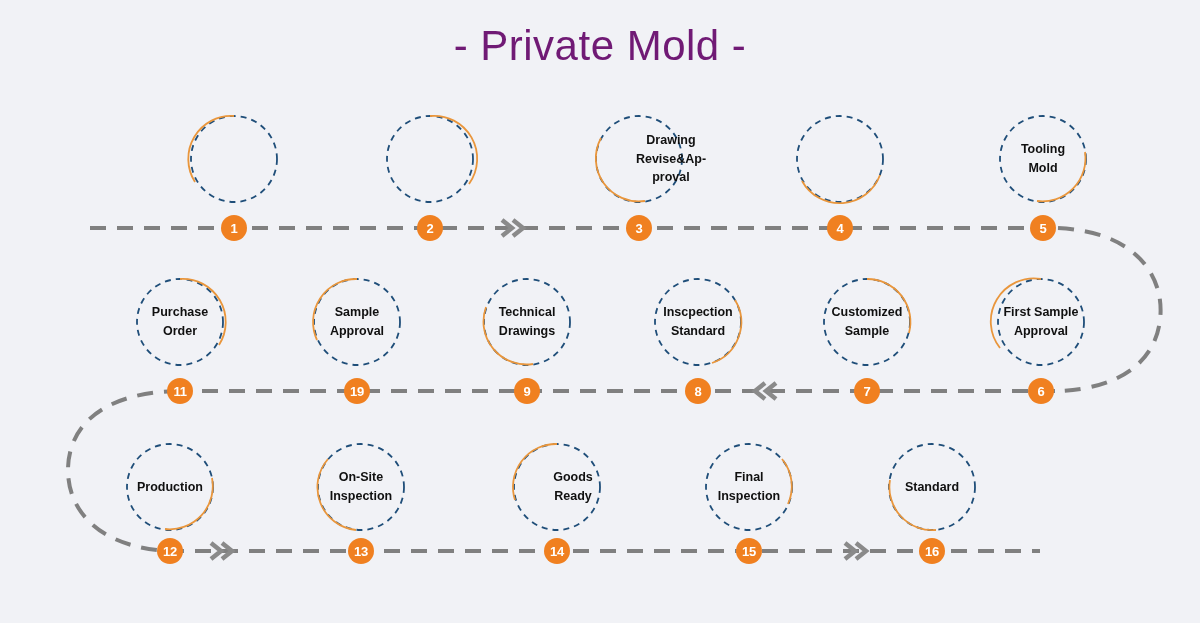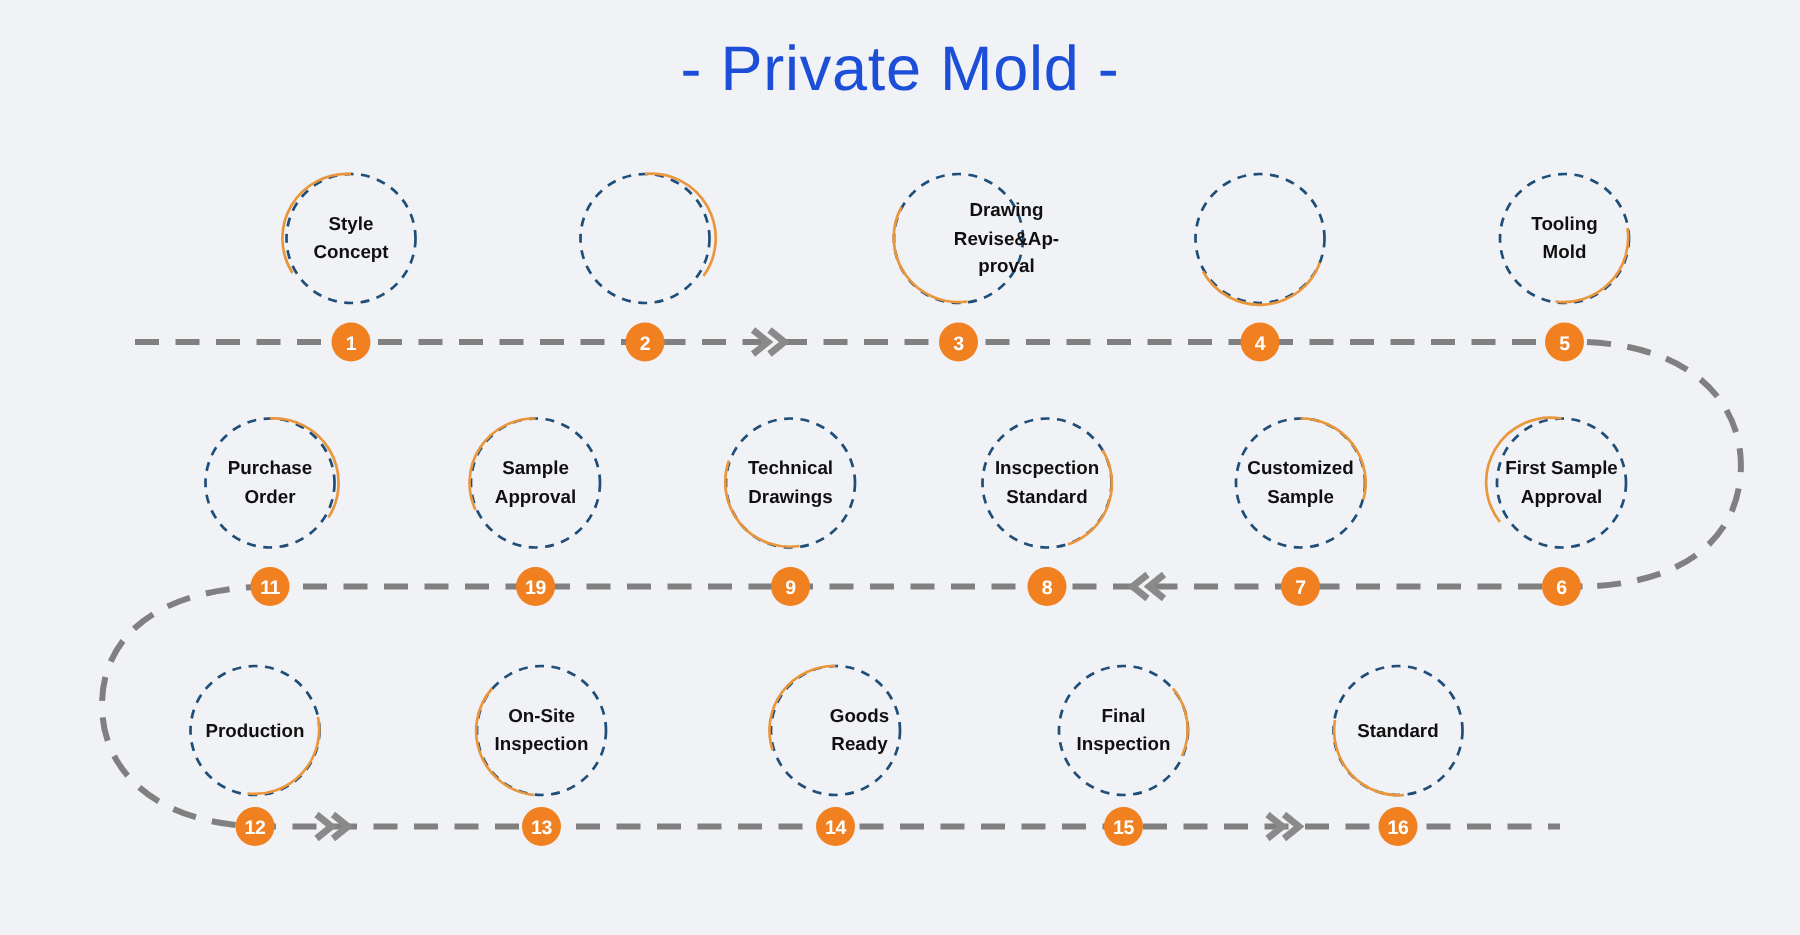--- a/index.html
+++ b/index.html
@@ -34,7 +34,7 @@
     text-align: center;
     font-size: 42px;
     font-weight: 400;
-    color: #1d4ed8;
+    color: #701a75;
     letter-spacing: 0.5px;
     white-space: nowrap;
   }

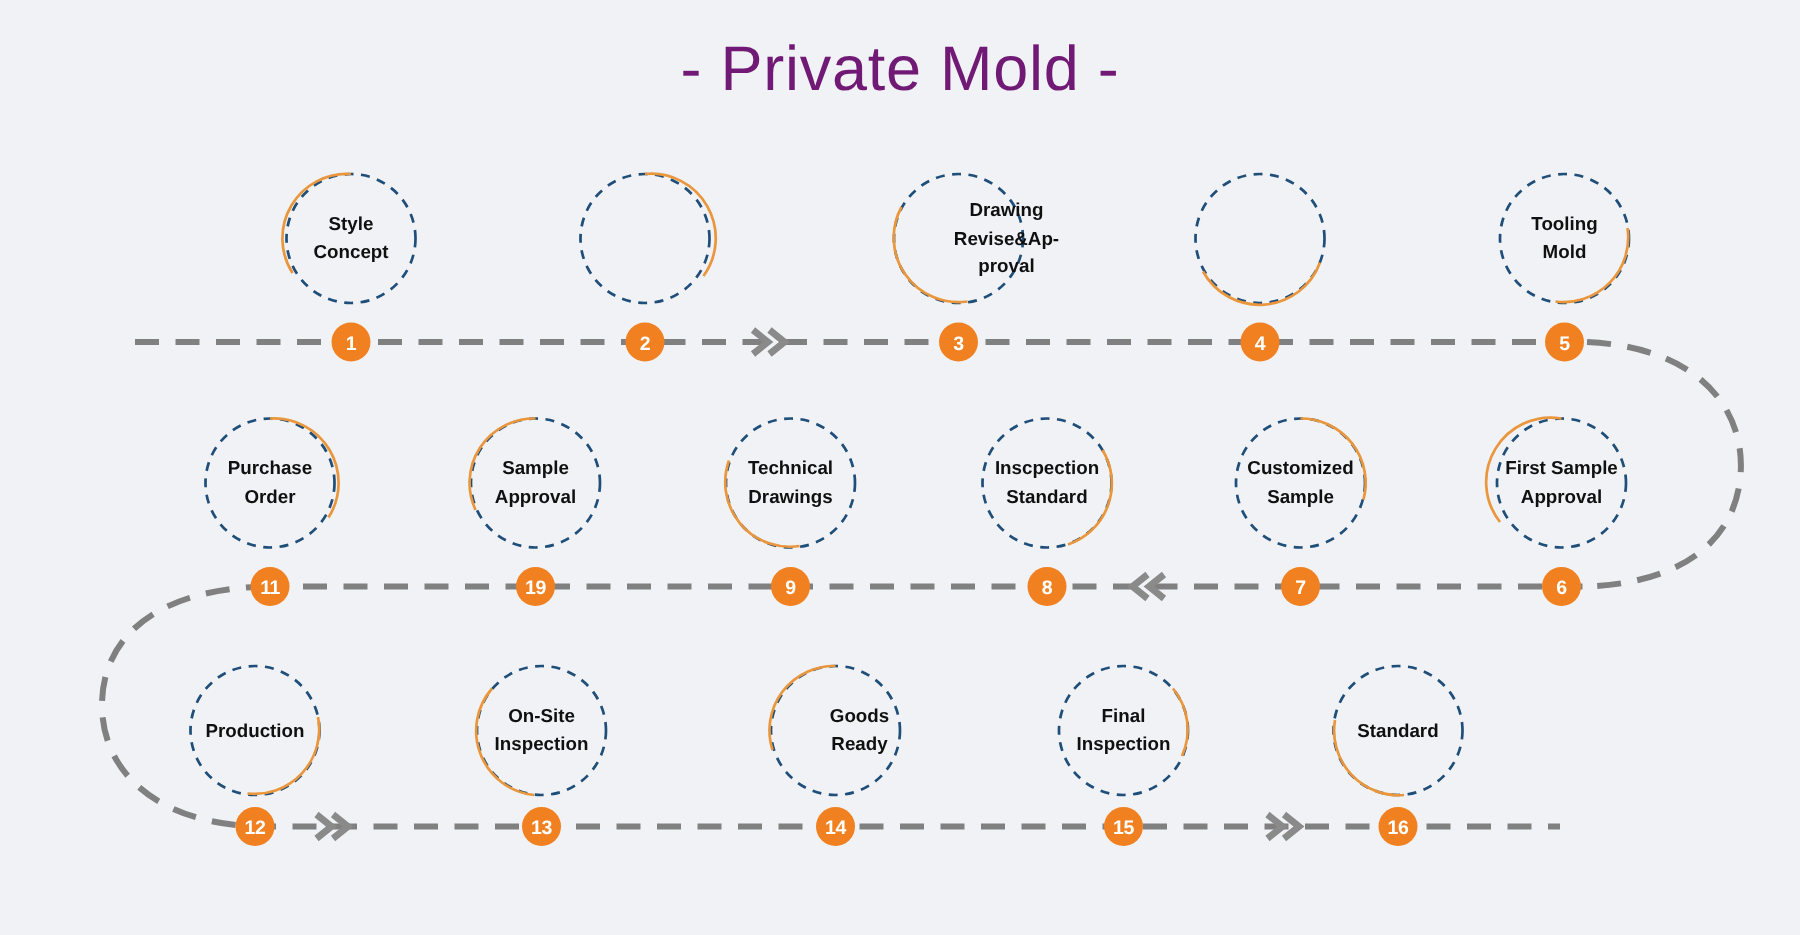--- a/index.html
+++ b/index.html
@@ -199,9 +199,6 @@
     </svg>
   </div>
 
-  <div class="node" style="left:189px; top:114px;">
-    <div class="label">Style<br>Concept</div>
-  </div>
   <div class="node wide" style="left:626px; top:114px;">
     <div class="label">Drawing<br>Revise&amp;Ap-<br>proval</div>
   </div>

